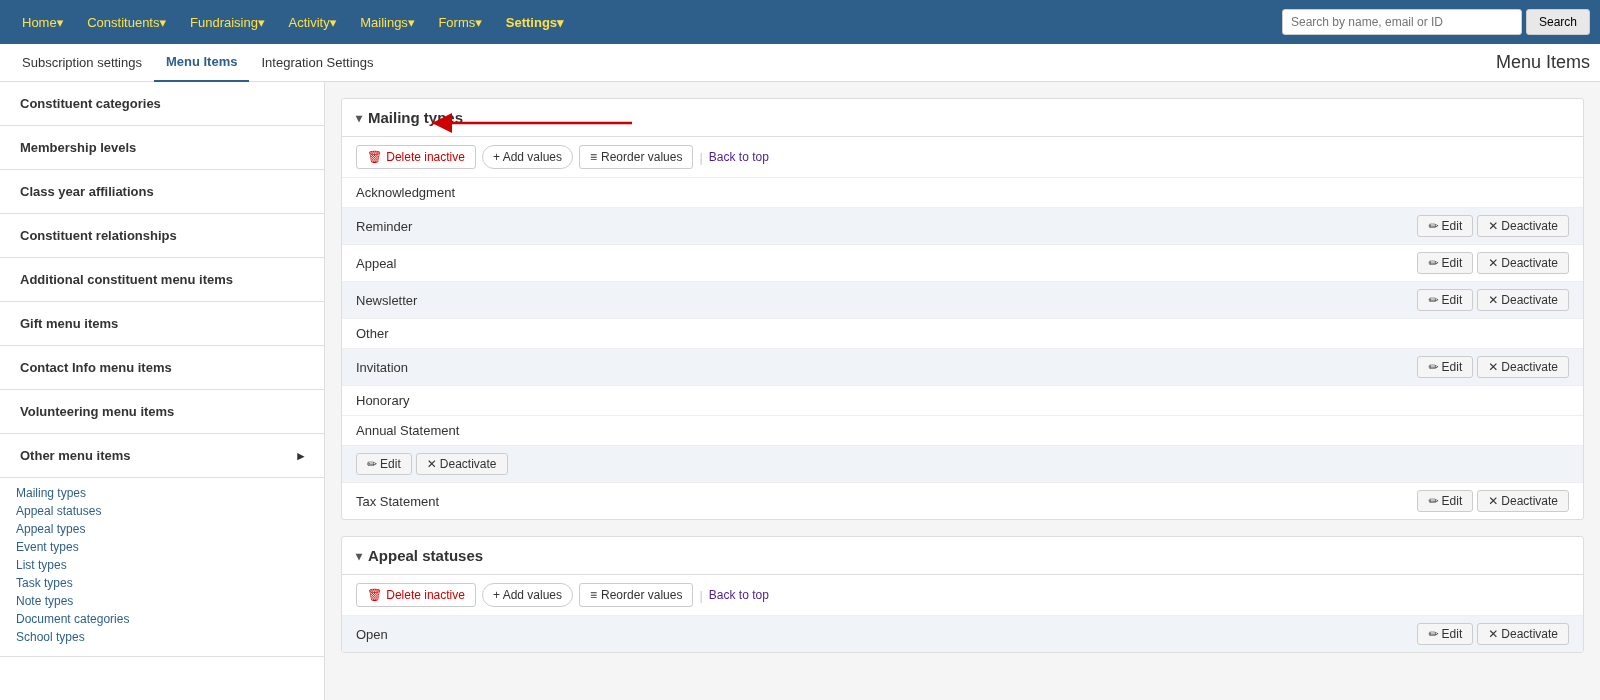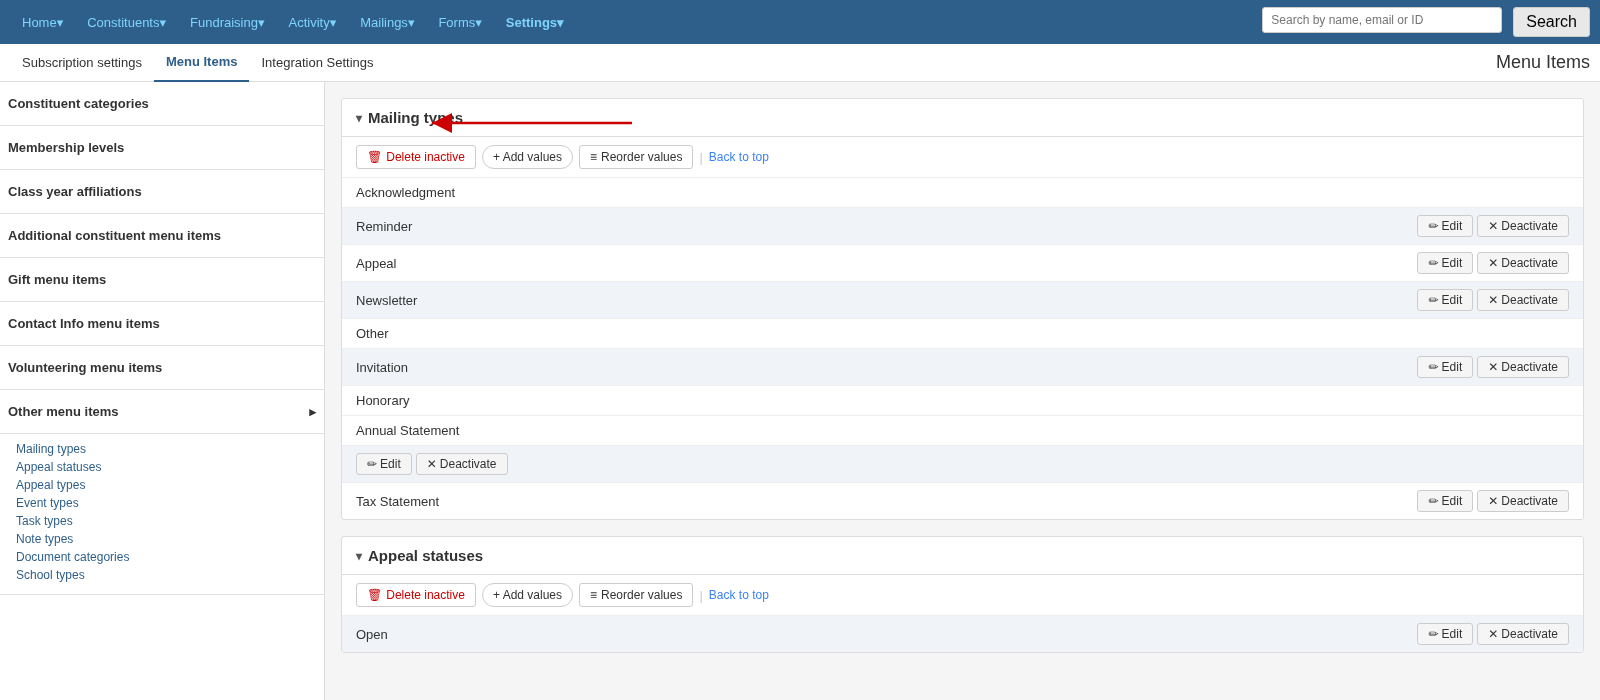--- a/index.html
+++ b/index.html
@@ -14,7 +14,7 @@
       height: 44px;
     }
     .top-nav a {
-      color: #7dd3fc;
+      color: #fde047;
       text-decoration: none;
       padding: 0 12px;
       height: 44px;

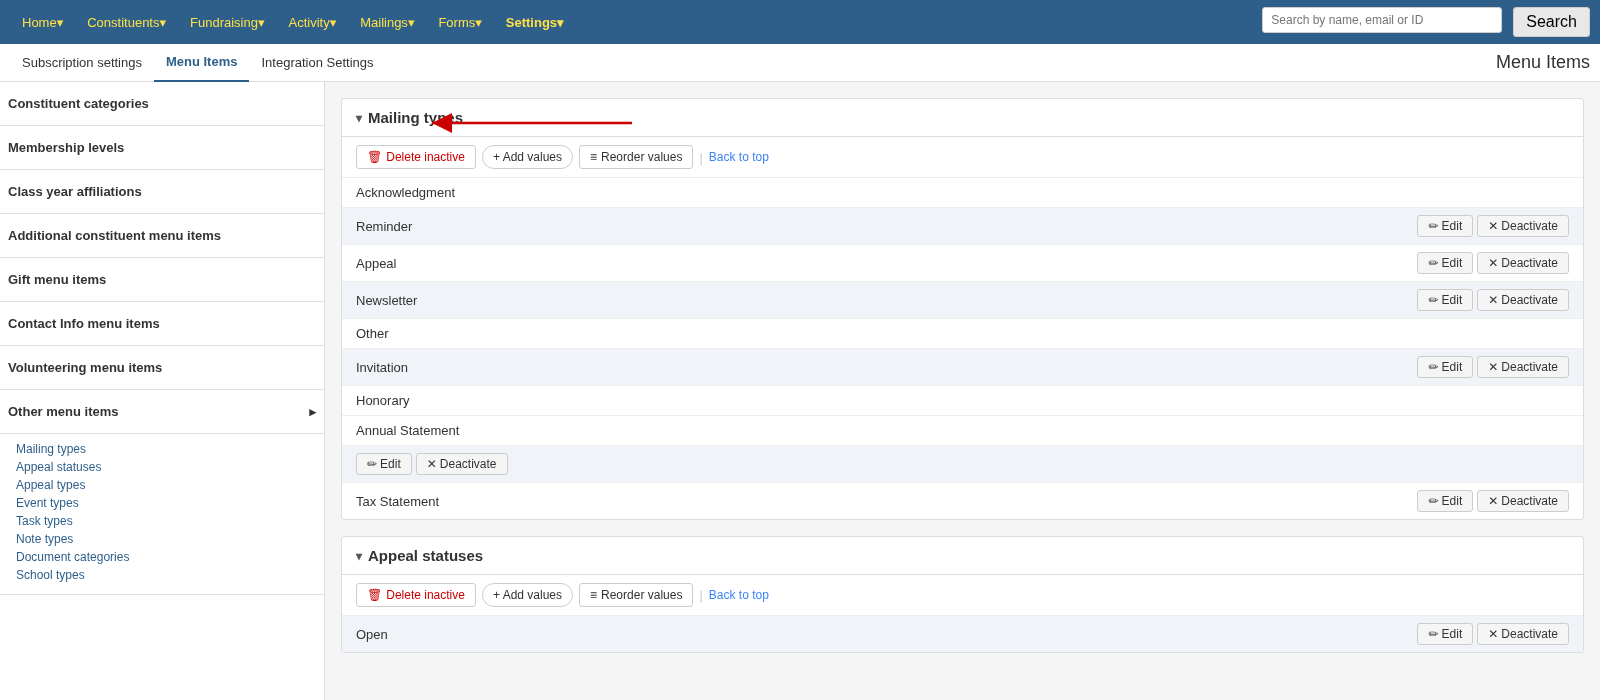--- a/index.html
+++ b/index.html
@@ -24,7 +24,7 @@
       white-space: nowrap;
     }
     .nav-spacer { flex: 1; }
-    .search-area { display: flex; align-items: flex-start; gap: 11px; }
+    .search-area { display: flex; align-items: center; gap: 4px; }
     .search-input {
       width: 240px;
       padding: 5px 8px;

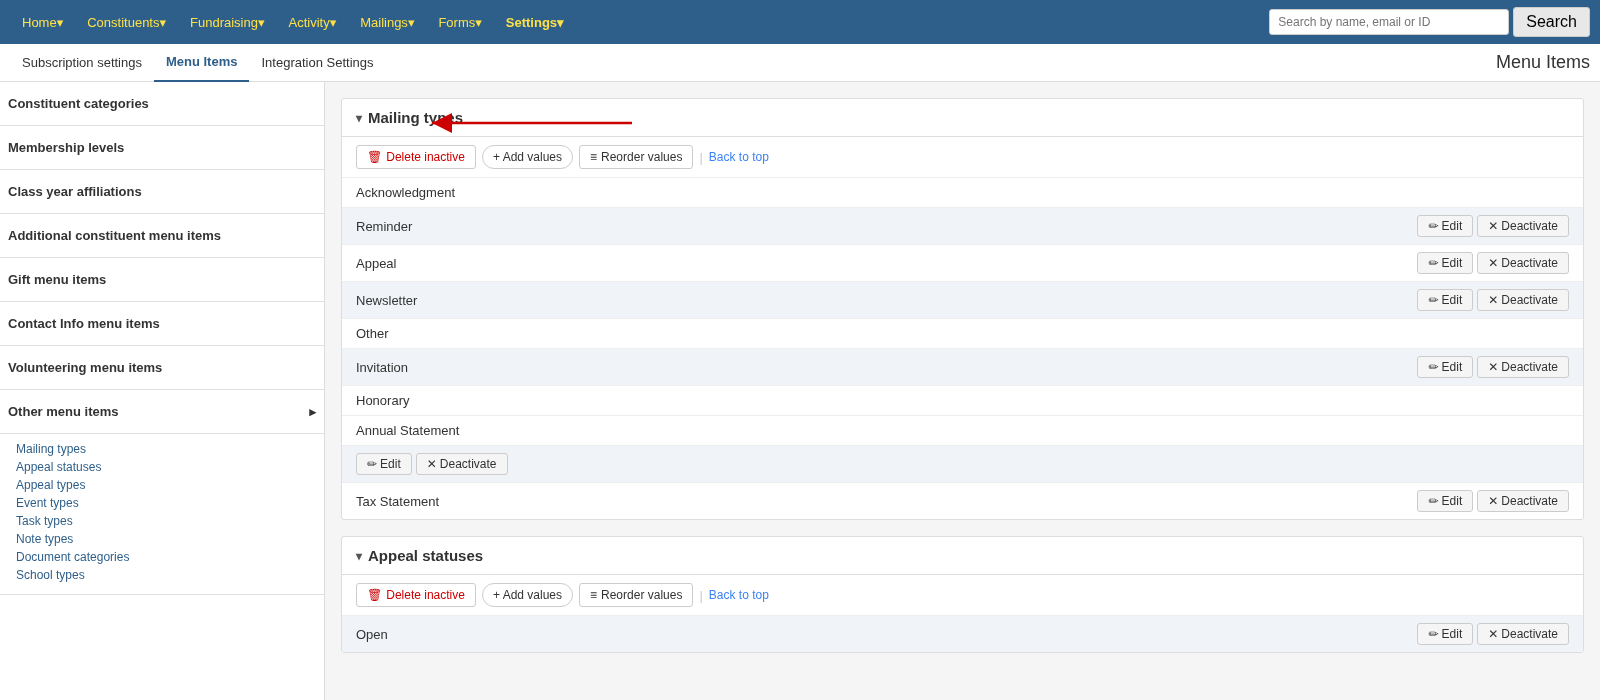--- a/index.html
+++ b/index.html
@@ -38,7 +38,7 @@
       border: 1px solid #ccc;
       border-radius: 3px;
       cursor: pointer;
-      font-size: 16px;
+      font-size: 12px;
     }
 
     

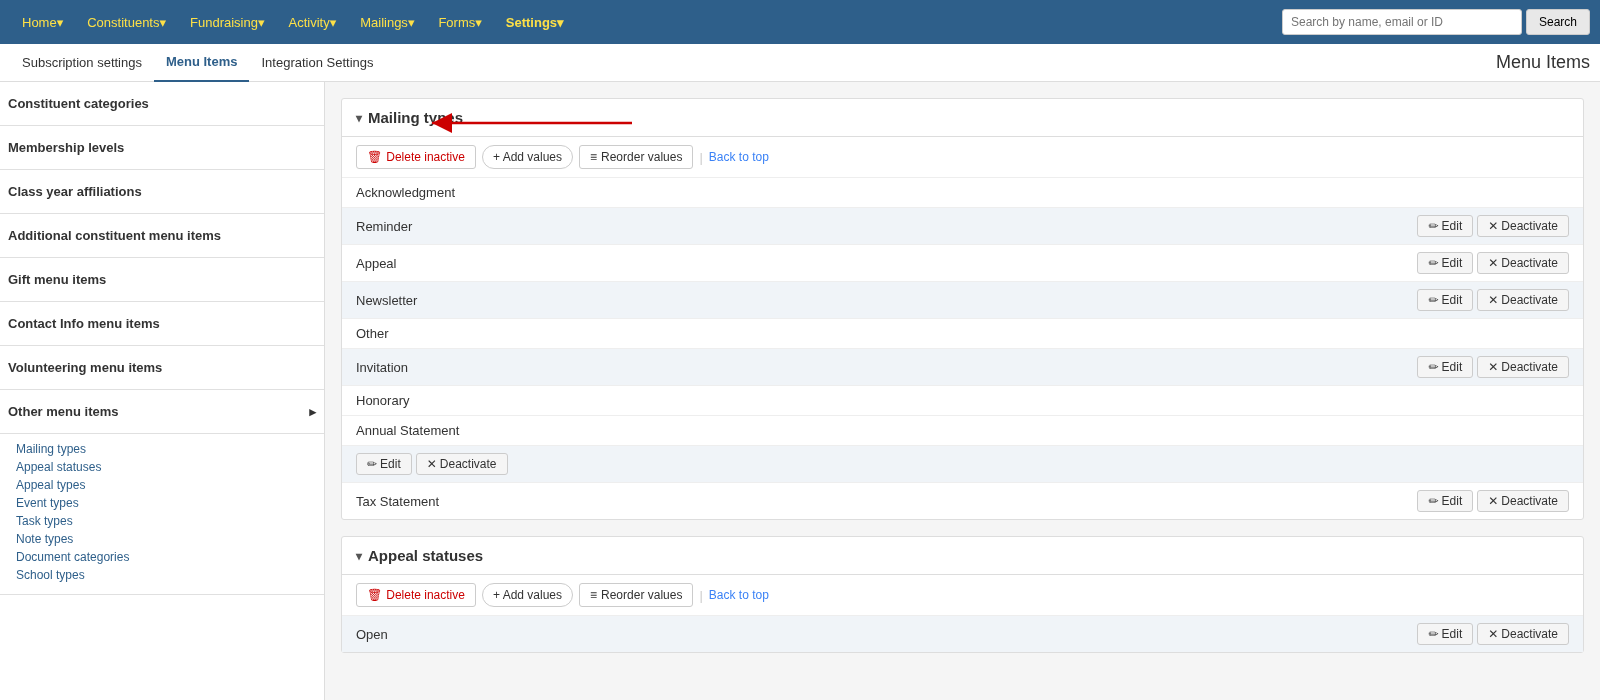--- a/index.html
+++ b/index.html
@@ -82,7 +82,7 @@
       flex-shrink: 0;
     }
     .sidebar-item {
-      padding: 14px 8px;
+      padding: 14px 20px;
       border-bottom: 1px solid #e0e0e0;
       font-weight: bold;
       font-size: 13px;

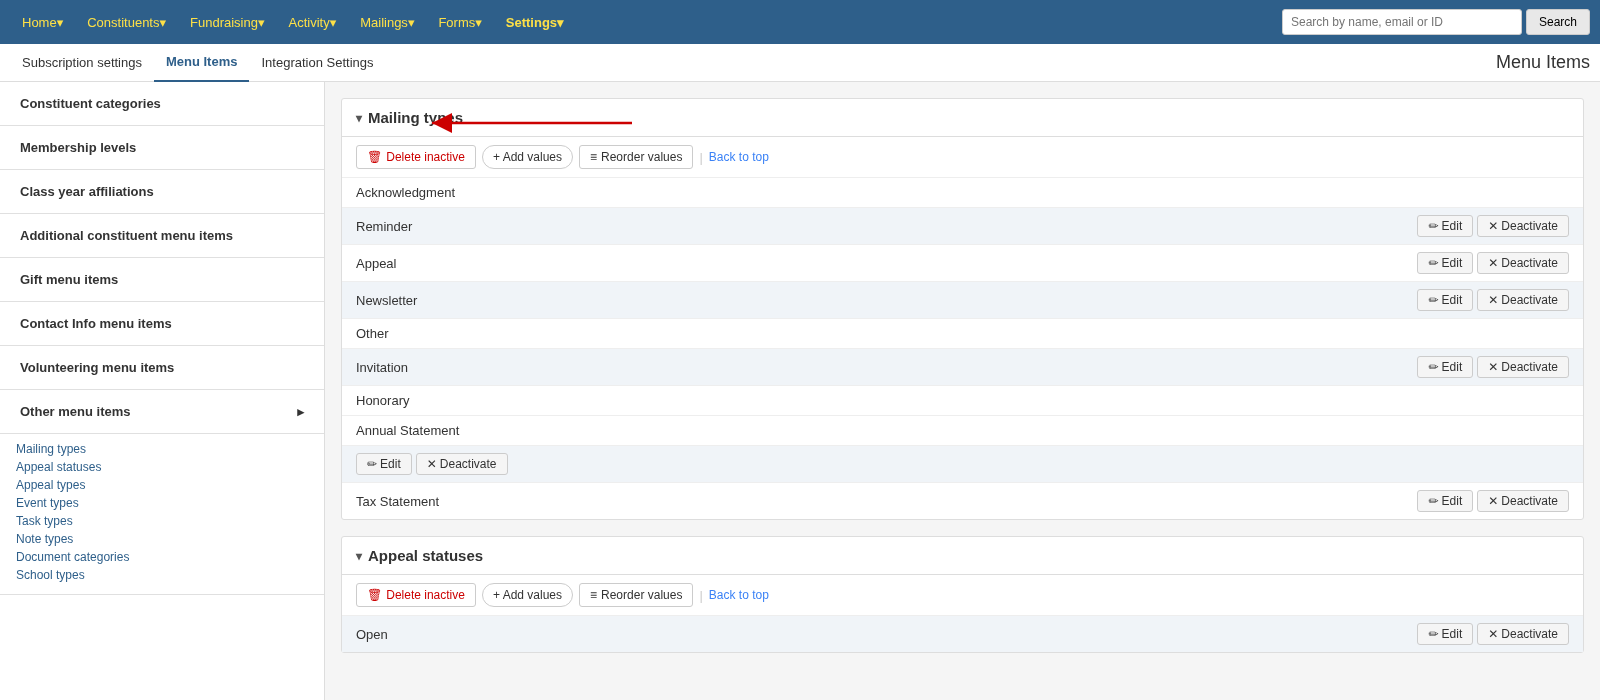--- a/index.html
+++ b/index.html
@@ -178,7 +178,7 @@
     }
     .divider { color: #ccc; }
     .back-to-top {
-      color: #3b82f6;
+      color: #4c1d95;
       text-decoration: none;
       font-size: 12px;
     }

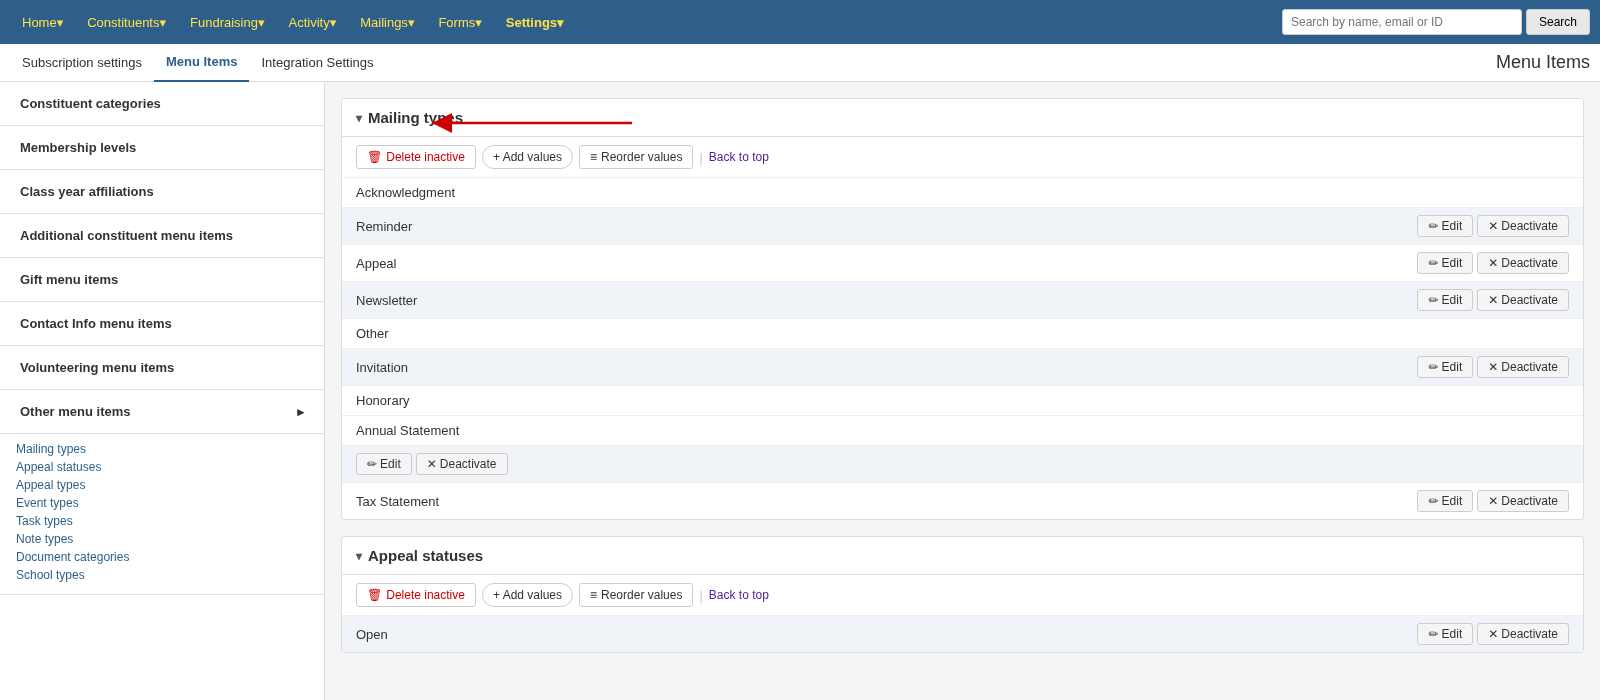--- a/index.html
+++ b/index.html
@@ -266,6 +266,9 @@
       <span>Class year affiliations</span>
     </div>
     <div class="sidebar-item">
+      <span>Constituent relationships</span>
+    </div>
+    <div class="sidebar-item">
       <span>Additional constituent menu items</span>
     </div>
     <div class="sidebar-item">

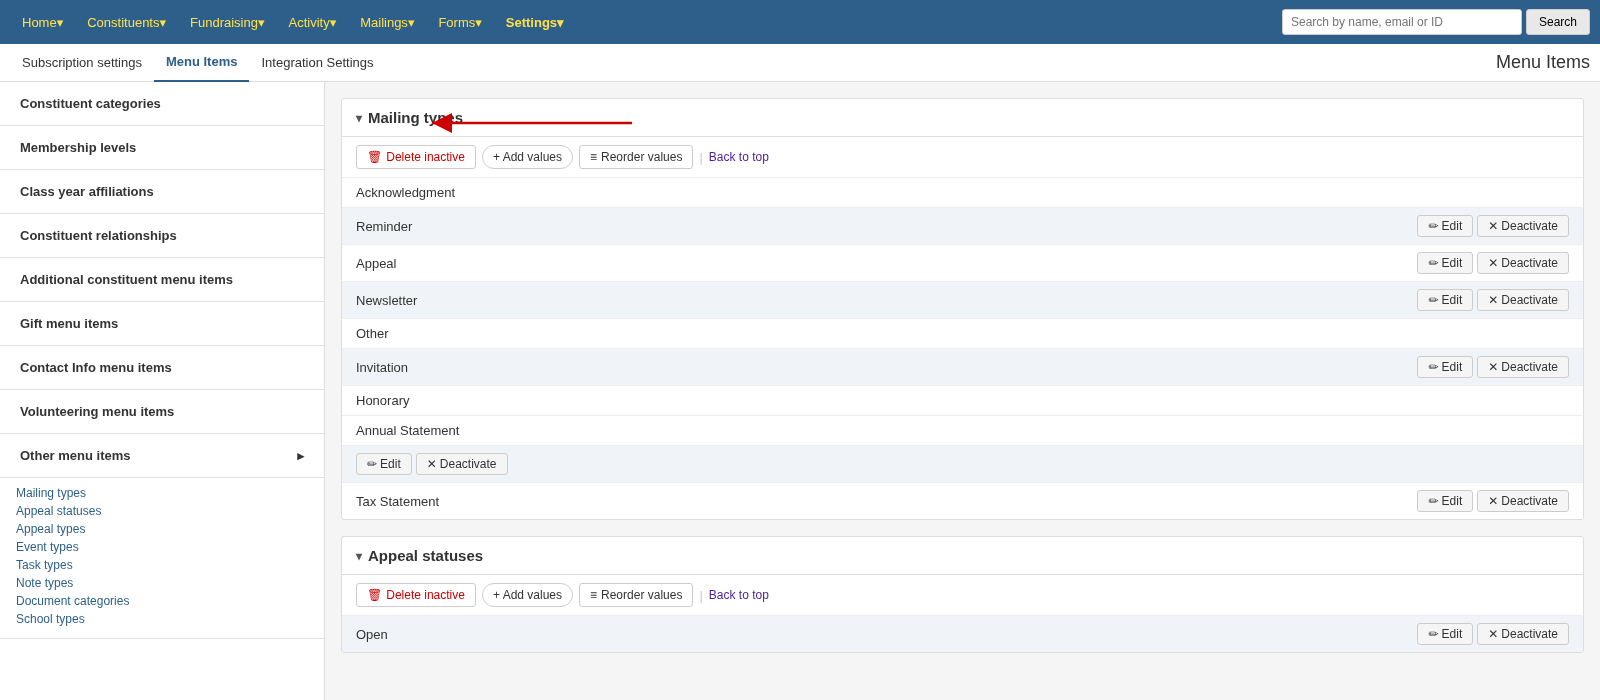--- a/index.html
+++ b/index.html
@@ -289,6 +289,7 @@
       <a href="#">Appeal statuses</a>
       <a href="#">Appeal types</a>
       <a href="#">Event types</a>
+      <a href="#">List types</a>
       <a href="#">Task types</a>
       <a href="#">Note types</a>
       <a href="#">Document categories</a>

